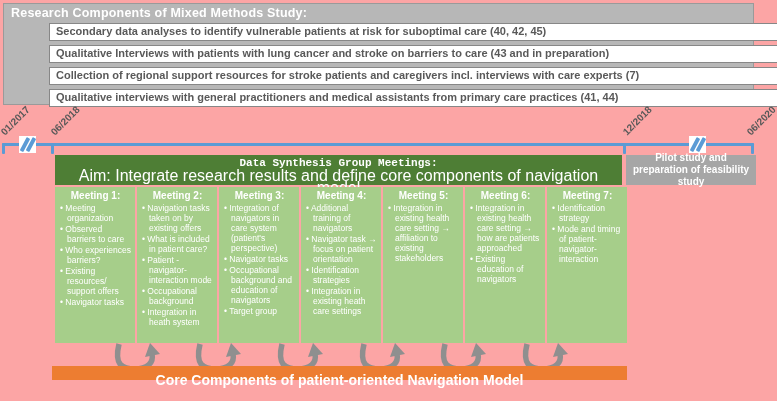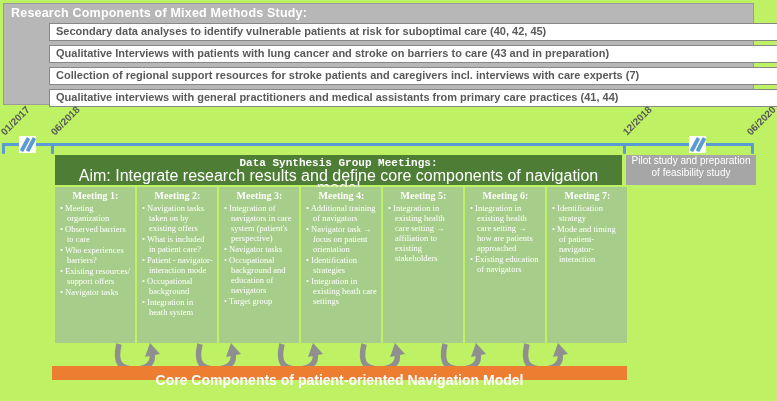--- a/index.html
+++ b/index.html
@@ -3,7 +3,7 @@
 <meta charset="utf-8">
 <style>
   html,body{margin:0;padding:0;background:#fff;}
-  .canvas{position:relative;width:777px;height:401px;background:#bef264;overflow:hidden;
+  .canvas{position:relative;width:777px;height:401px;background:#fca5a5;overflow:hidden;
           font-family:"Liberation Sans",sans-serif;}
 
   

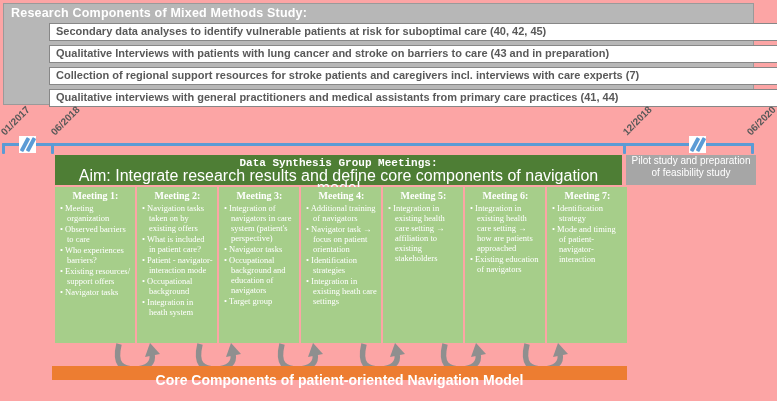--- a/index.html
+++ b/index.html
@@ -32,8 +32,8 @@
   .synth-title{font-size:11px;font-weight:bold;line-height:13px;font-family:Liberation Mono, monospace;}
   .synth-aim{font-size:16px;line-height:12px;}
   .pilot-box{position:absolute;left:626px;top:155px;width:130px;height:30px;background:#a6a6a6;
-      color:#fff;font-size:10px;font-weight:normal;text-align:center;line-height:12px;
-      display:flex;justify-content:center;padding:0 4px;box-sizing:border-box;}
+      color:#fff;font-size:10px;font-weight:bold;text-align:center;line-height:12px;
+      display:flex;align-items:center;justify-content:center;padding:0 4px;box-sizing:border-box;}
 
   
   .meetings{position:absolute;left:55px;top:187px;width:572px;height:156px;display:flex;gap:2px;}

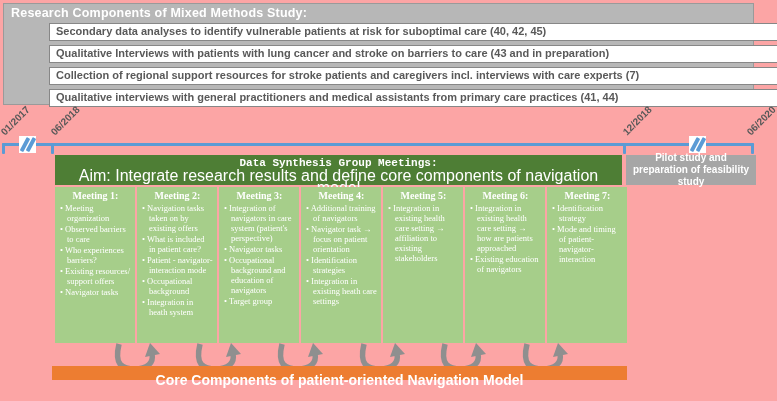--- a/index.html
+++ b/index.html
@@ -37,7 +37,7 @@
 
   
   .meetings{position:absolute;left:55px;top:187px;width:572px;height:156px;display:flex;gap:2px;}
-  .mcol{flex:1 1 0;background:#a6ce8a;color:#fff;padding:3px 4px 2px 5px;box-sizing:border-box;overflow:hidden;font-family:Liberation Serif, serif;}
+  .mcol{flex:1 1 0;background:#a6ce8a;color:#fff;padding:3px 4px 2px 5px;box-sizing:border-box;overflow:hidden;}
   .mtitle{font-size:10px;font-weight:bold;text-align:center;margin-bottom:2px;}
   .mitem{font-size:8.5px;line-height:10px;padding-left:7px;text-indent:-7px;margin-bottom:1px;}
   .mitem::before{content:"• ";}

